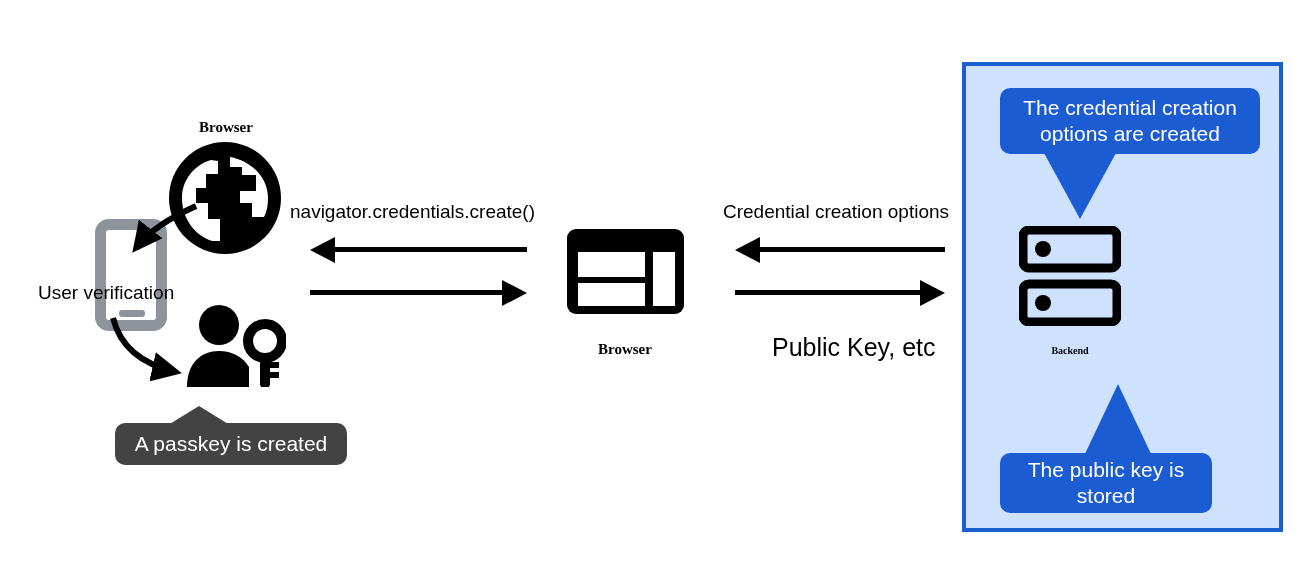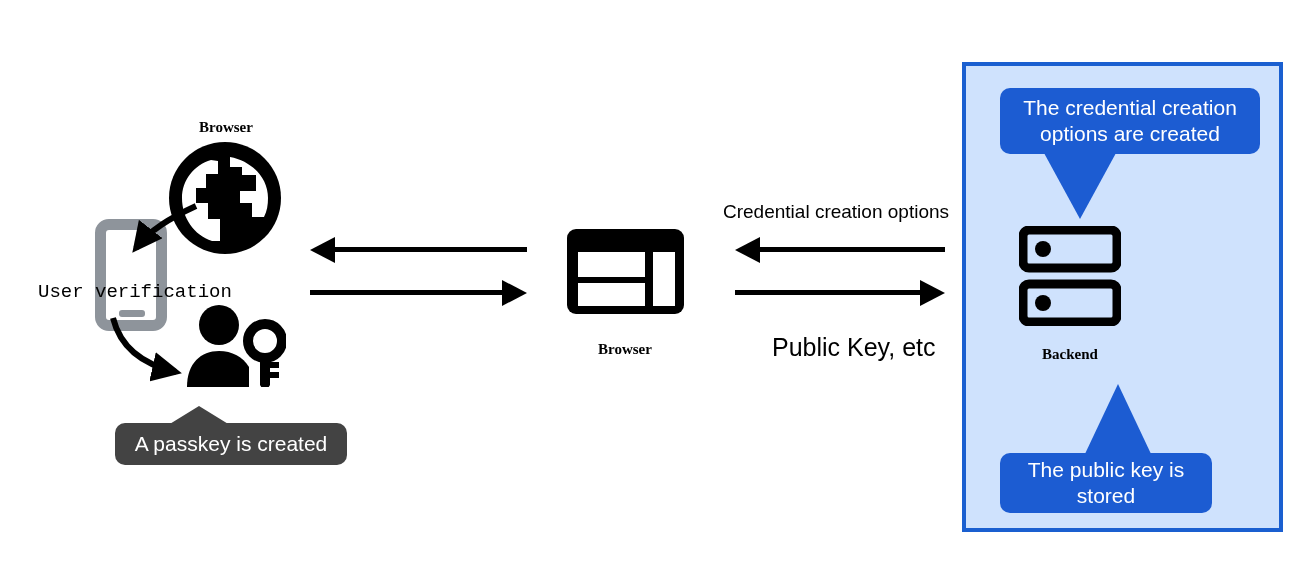--- a/index.html
+++ b/index.html
@@ -189,6 +189,7 @@
     <span>A passkey is created</span>
   </div>
 
+  <div class="label" style="left:290px; top:200px; font-size:19px;">navigator.credentials.create()</div>
 
   <div class="arrow-head left" style="left:310px; top:237px;"></div>
   <div class="arrow-line" style="left:333px; top:247px; width:194px;"></div>

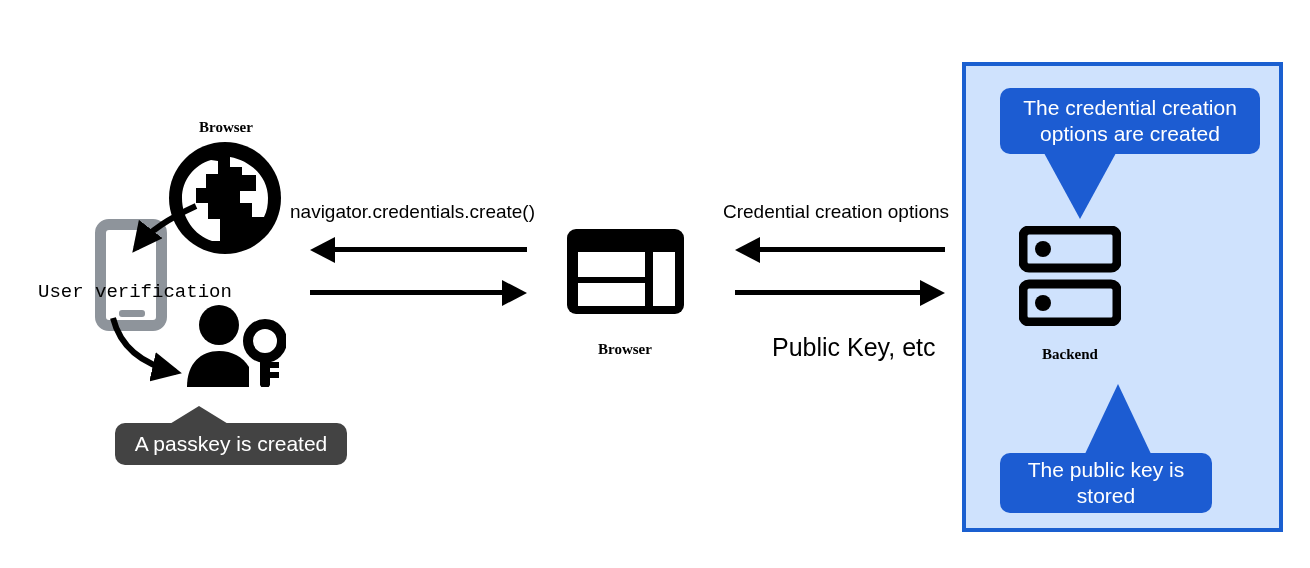--- a/index.html
+++ b/index.html
@@ -179,7 +179,7 @@
     <path d="M113 318 C120 346 140 364 176 372" stroke="#000000" stroke-width="6" fill="none" marker-end="url(#ah)"></path>
   </svg>
 
-  <div class="label" style="left:38px; top:281px; font-size:19px;font-family:Liberation Mono, monospace;">User verification</div>
+  <div class="label" style="left:38px; top:281px; font-size:19px;">User verification</div>
 
   <div class="pointer" style="left:160px; top:406px;
               border-left:39px solid transparent;

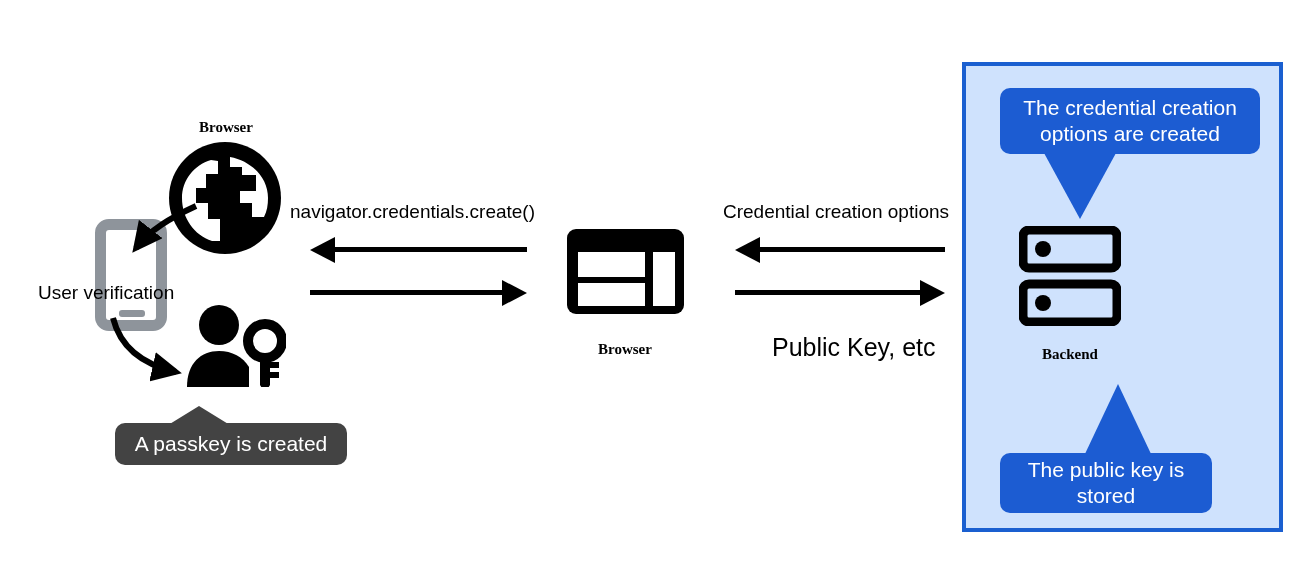--- a/index.html
+++ b/index.html
@@ -129,7 +129,7 @@
     <circle cx="24" cy="77" r="8" fill="#000000"></circle>
   </svg>
 
-  <div class="label bold center" style="left:1070px; top:345px; font-size:15px;">Backend</div>
+  <div class="label bold center" style="left:1070px; top:345px; font-size:10px;">Backend</div>
 
   <div class="pointer" style="left:1084px; top:384px;
               border-left:34px solid transparent;

